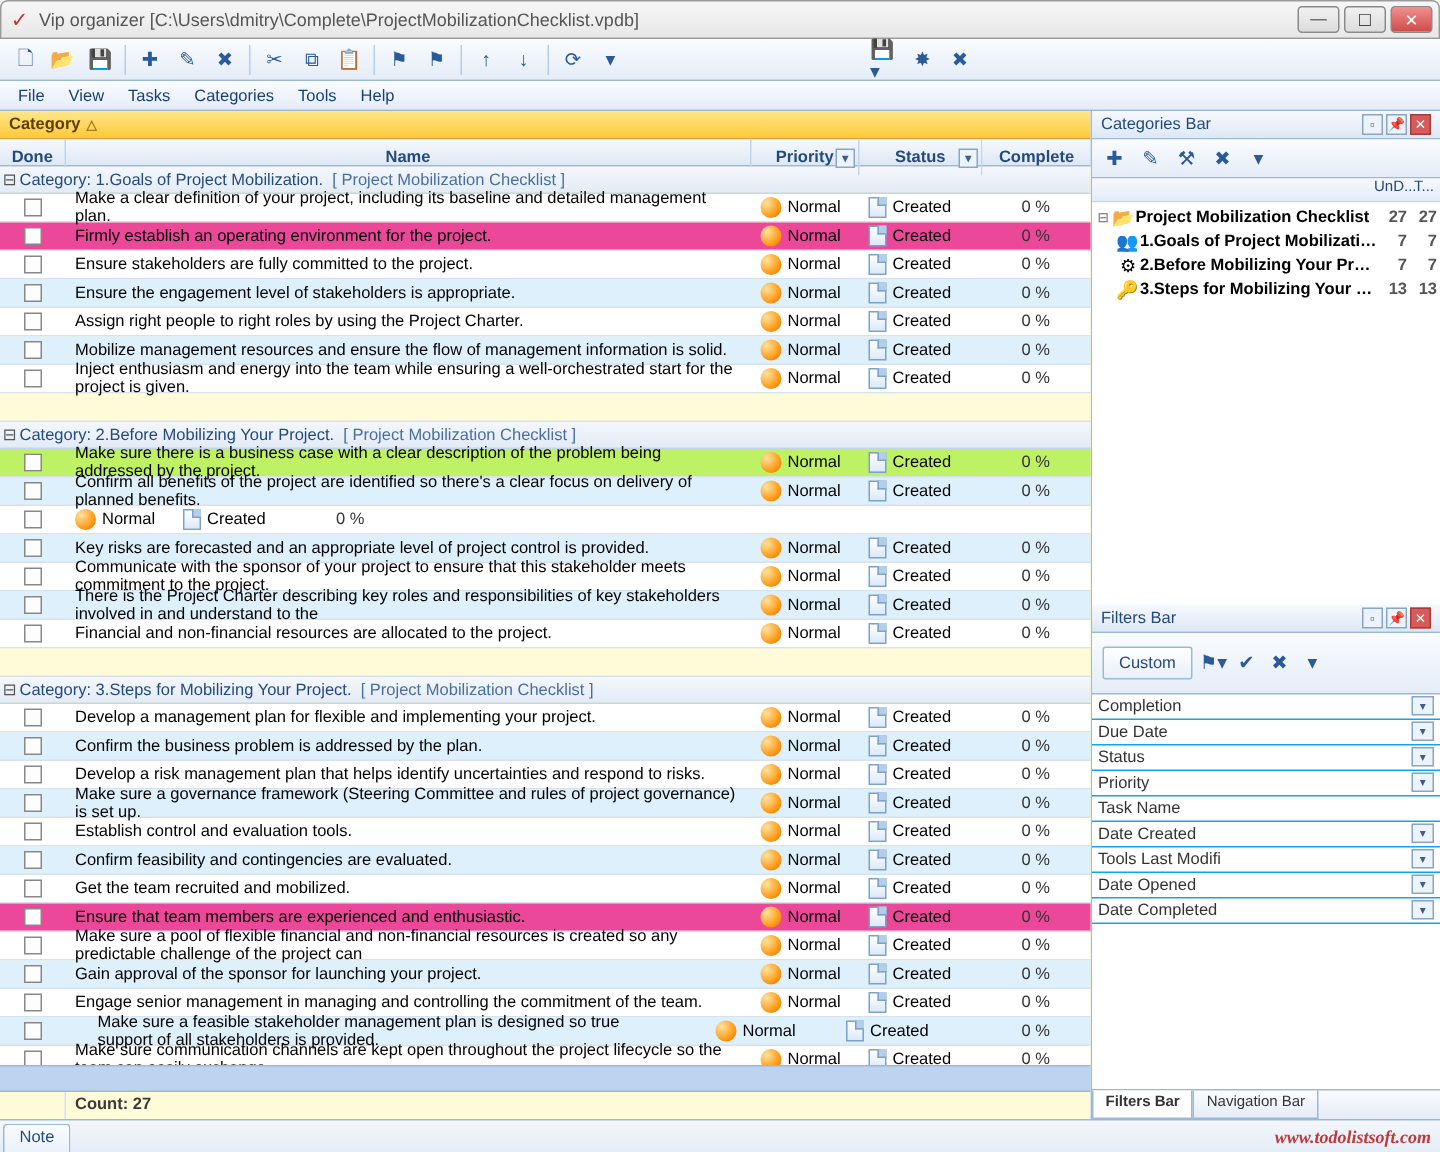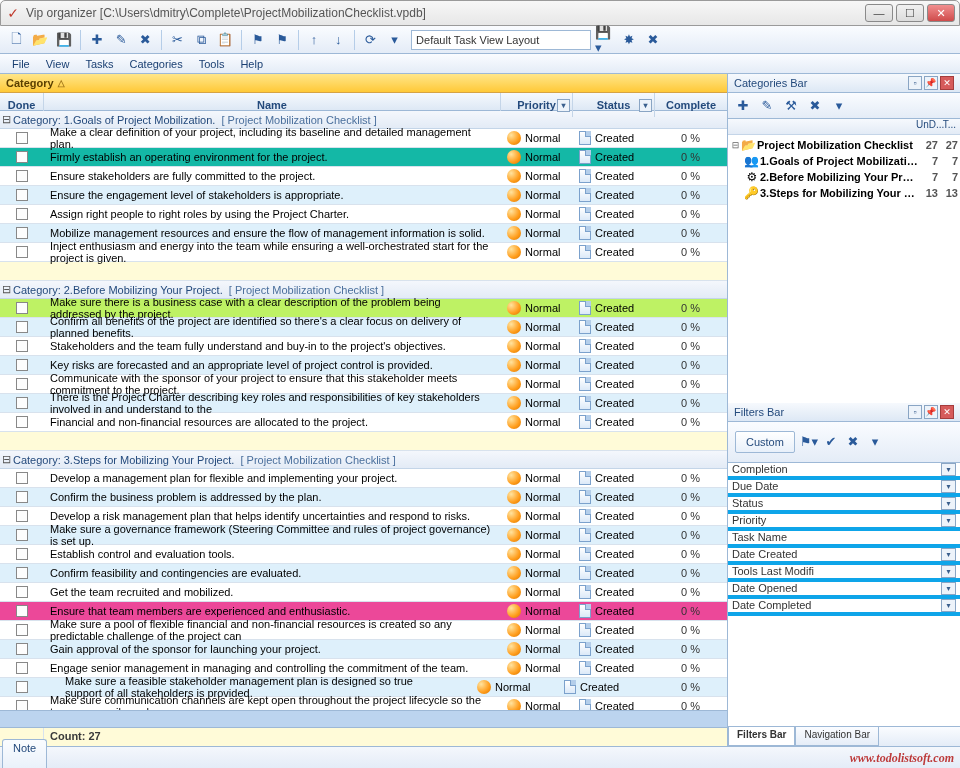--- a/index.html
+++ b/index.html
@@ -116,9 +116,6 @@
   <div class="tbtn">⟳</div>
   <div class="tbtn">▾</div>
   <div style="flex:1"></div>
-  <div class="layout-box">
-      <span>Default Task View Layout</span>
-    </div>
   <div class="tbtn">💾▾</div>
   <div class="tbtn">✸</div>
   <div class="tbtn">✖</div>

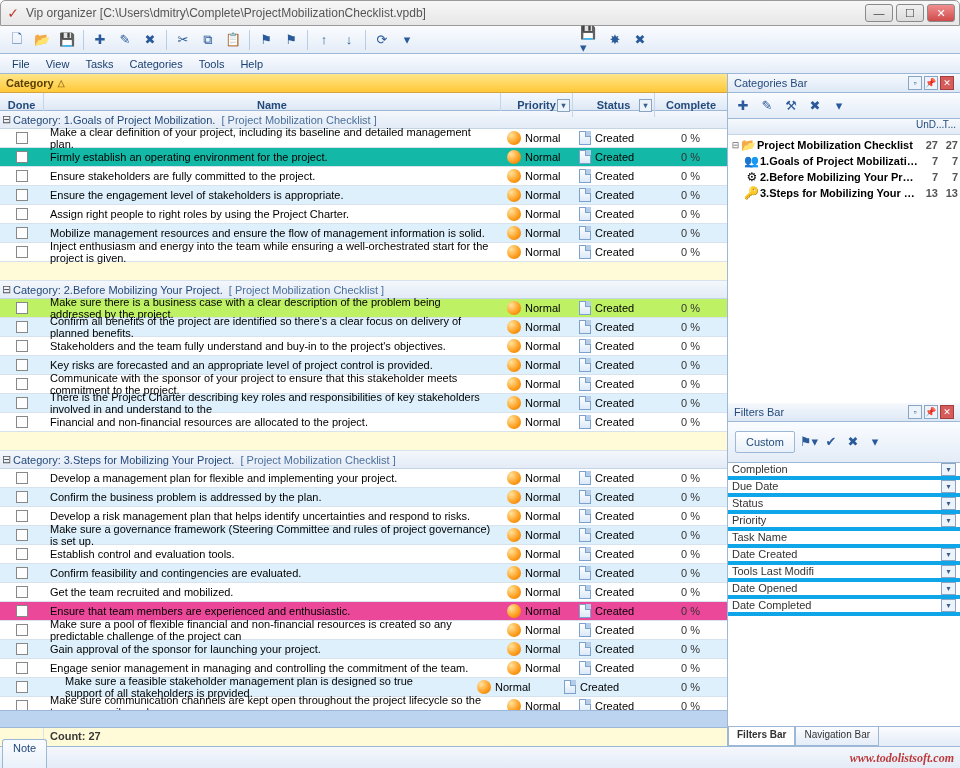--- a/index.html
+++ b/index.html
@@ -172,7 +172,7 @@
           </div>
           <div class="cell comp">0 %</div>
         </div>
-        <div class="task-row" style="background: #14b8a6;">
+        <div class="task-row" style="background: #ec4899;">
           <div class="cell done">
             <span class="cb"></span>
           </div>

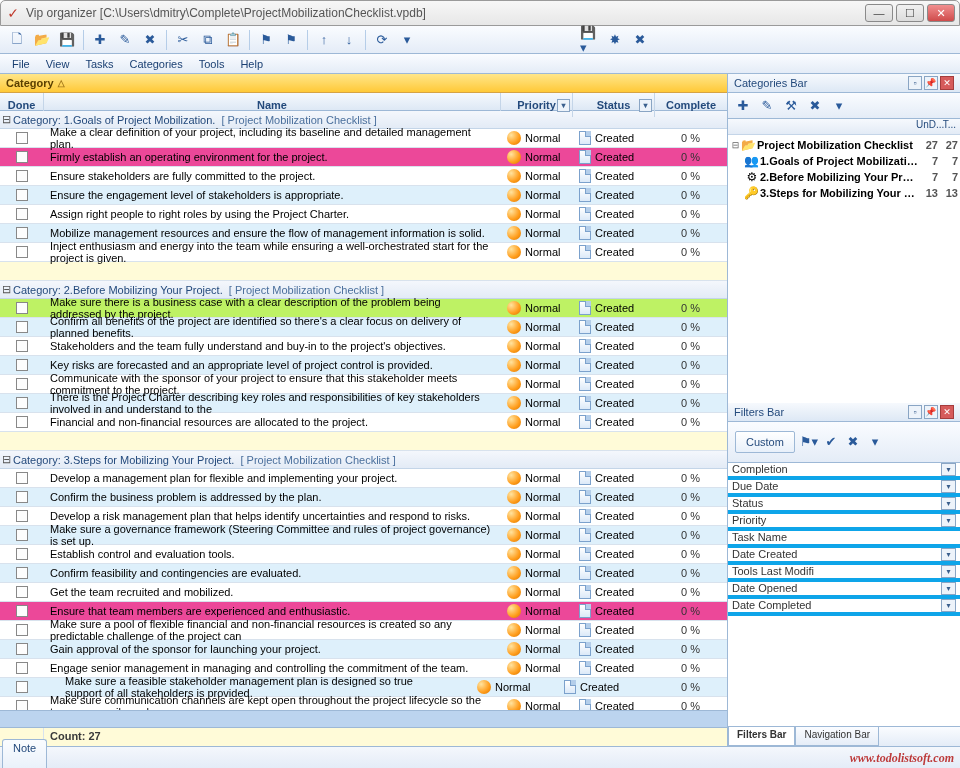--- a/index.html
+++ b/index.html
@@ -302,7 +302,6 @@
           <div class="cell done">
             <span class="cb"></span>
           </div>
-          <div class="cell name">Stakeholders and the team fully understand and buy-in to the project's objectives.</div>
           <div class="cell pri">
             <span class="prio-icon"></span>
             <span>Normal</span>

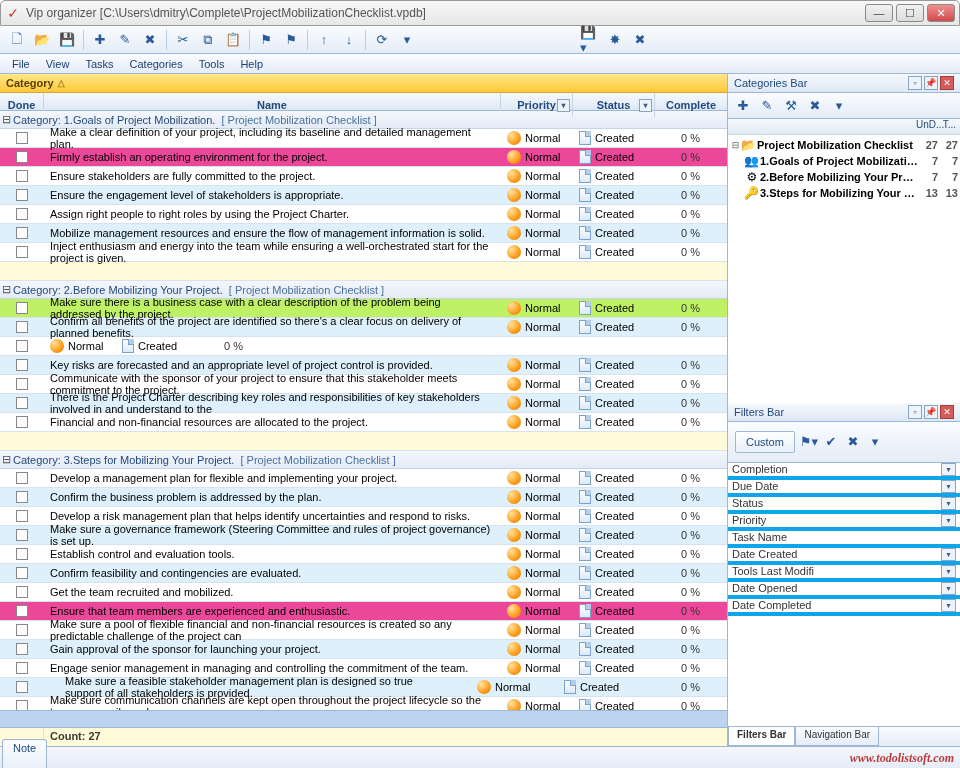--- a/index.html
+++ b/index.html
@@ -69,7 +69,7 @@
 .tree-row.bold .lbl, .tree-row.bold .n { font-weight: bold; }
 .tree-row.child { padding-left: 14px; }
 .filters-body { flex: 1; background: #fff; border-top: 1px solid #9db8d6; font-size: 11px; overflow: auto; }
-.filter-row { height: 17px; display: flex; align-items: center; border-bottom: 4px solid #0ea5e9; padding: 0 4px; color: #333; }
+.filter-row { height: 17px; display: flex; align-items: center; border-bottom: 1px solid #0ea5e9; padding: 0 4px; color: #333; }
 .filter-row .fl { flex: 1; }
 .filter-row .fd { width: 15px; height: 13px; border: 1px solid #8aa5c4; background: #edf3fa; font-size: 8px; display: flex; align-items: center; justify-content: center; color: #3a5f8d; }
 .custom-btn { height: 22px; margin: 3px; border: 1px solid #9db8d6; background: linear-gradient(#fff,#e8f0fa); display: inline-flex; align-items: center; padding: 0 10px; color: #244a7c; border-radius: 2px; }

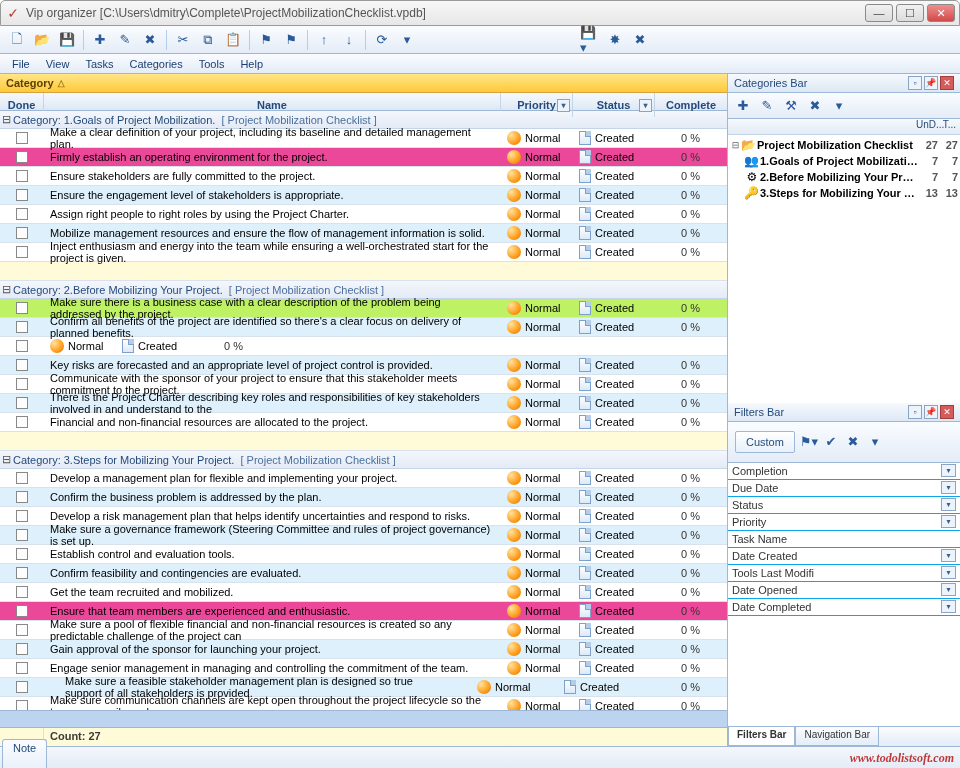--- a/index.html
+++ b/index.html
@@ -75,7 +75,7 @@
 .custom-btn { height: 22px; margin: 3px; border: 1px solid #9db8d6; background: linear-gradient(#fff,#e8f0fa); display: inline-flex; align-items: center; padding: 0 10px; color: #244a7c; border-radius: 2px; }
 .filt-tb { display: flex; align-items: center; height: 40px; padding: 0 4px; background: linear-gradient(#fafcff,#e4ecf7); }
 .bottom-tabs { height: 22px; background: linear-gradient(#f4f7fc,#e4ecf7); border-top: 1px solid #9db8d6; display: flex; align-items: flex-end; padding: 0 2px; }
-.btab { height: 29px; padding: 2px 10px; border: 1px solid #9db8d6; border-bottom: none; background: linear-gradient(#fafcff,#eaf1fa); margin-right: 2px; color: #244a7c; border-radius: 3px 3px 0 0; }
+.btab { height: 19px; padding: 2px 10px; border: 1px solid #9db8d6; border-bottom: none; background: linear-gradient(#fafcff,#eaf1fa); margin-right: 2px; color: #244a7c; border-radius: 3px 3px 0 0; }
 .right-bottom-tabs { height: 20px; background: linear-gradient(#fafcff,#e4ecf7); border-top: 1px solid #9db8d6; display: flex; }
 .right-bottom-tabs .rbt { padding: 2px 8px; border: 1px solid #9db8d6; border-top: none; font-size: 10px; color: #333; }
 .right-bottom-tabs .rbt.active { background: #fff; font-weight: bold; }

